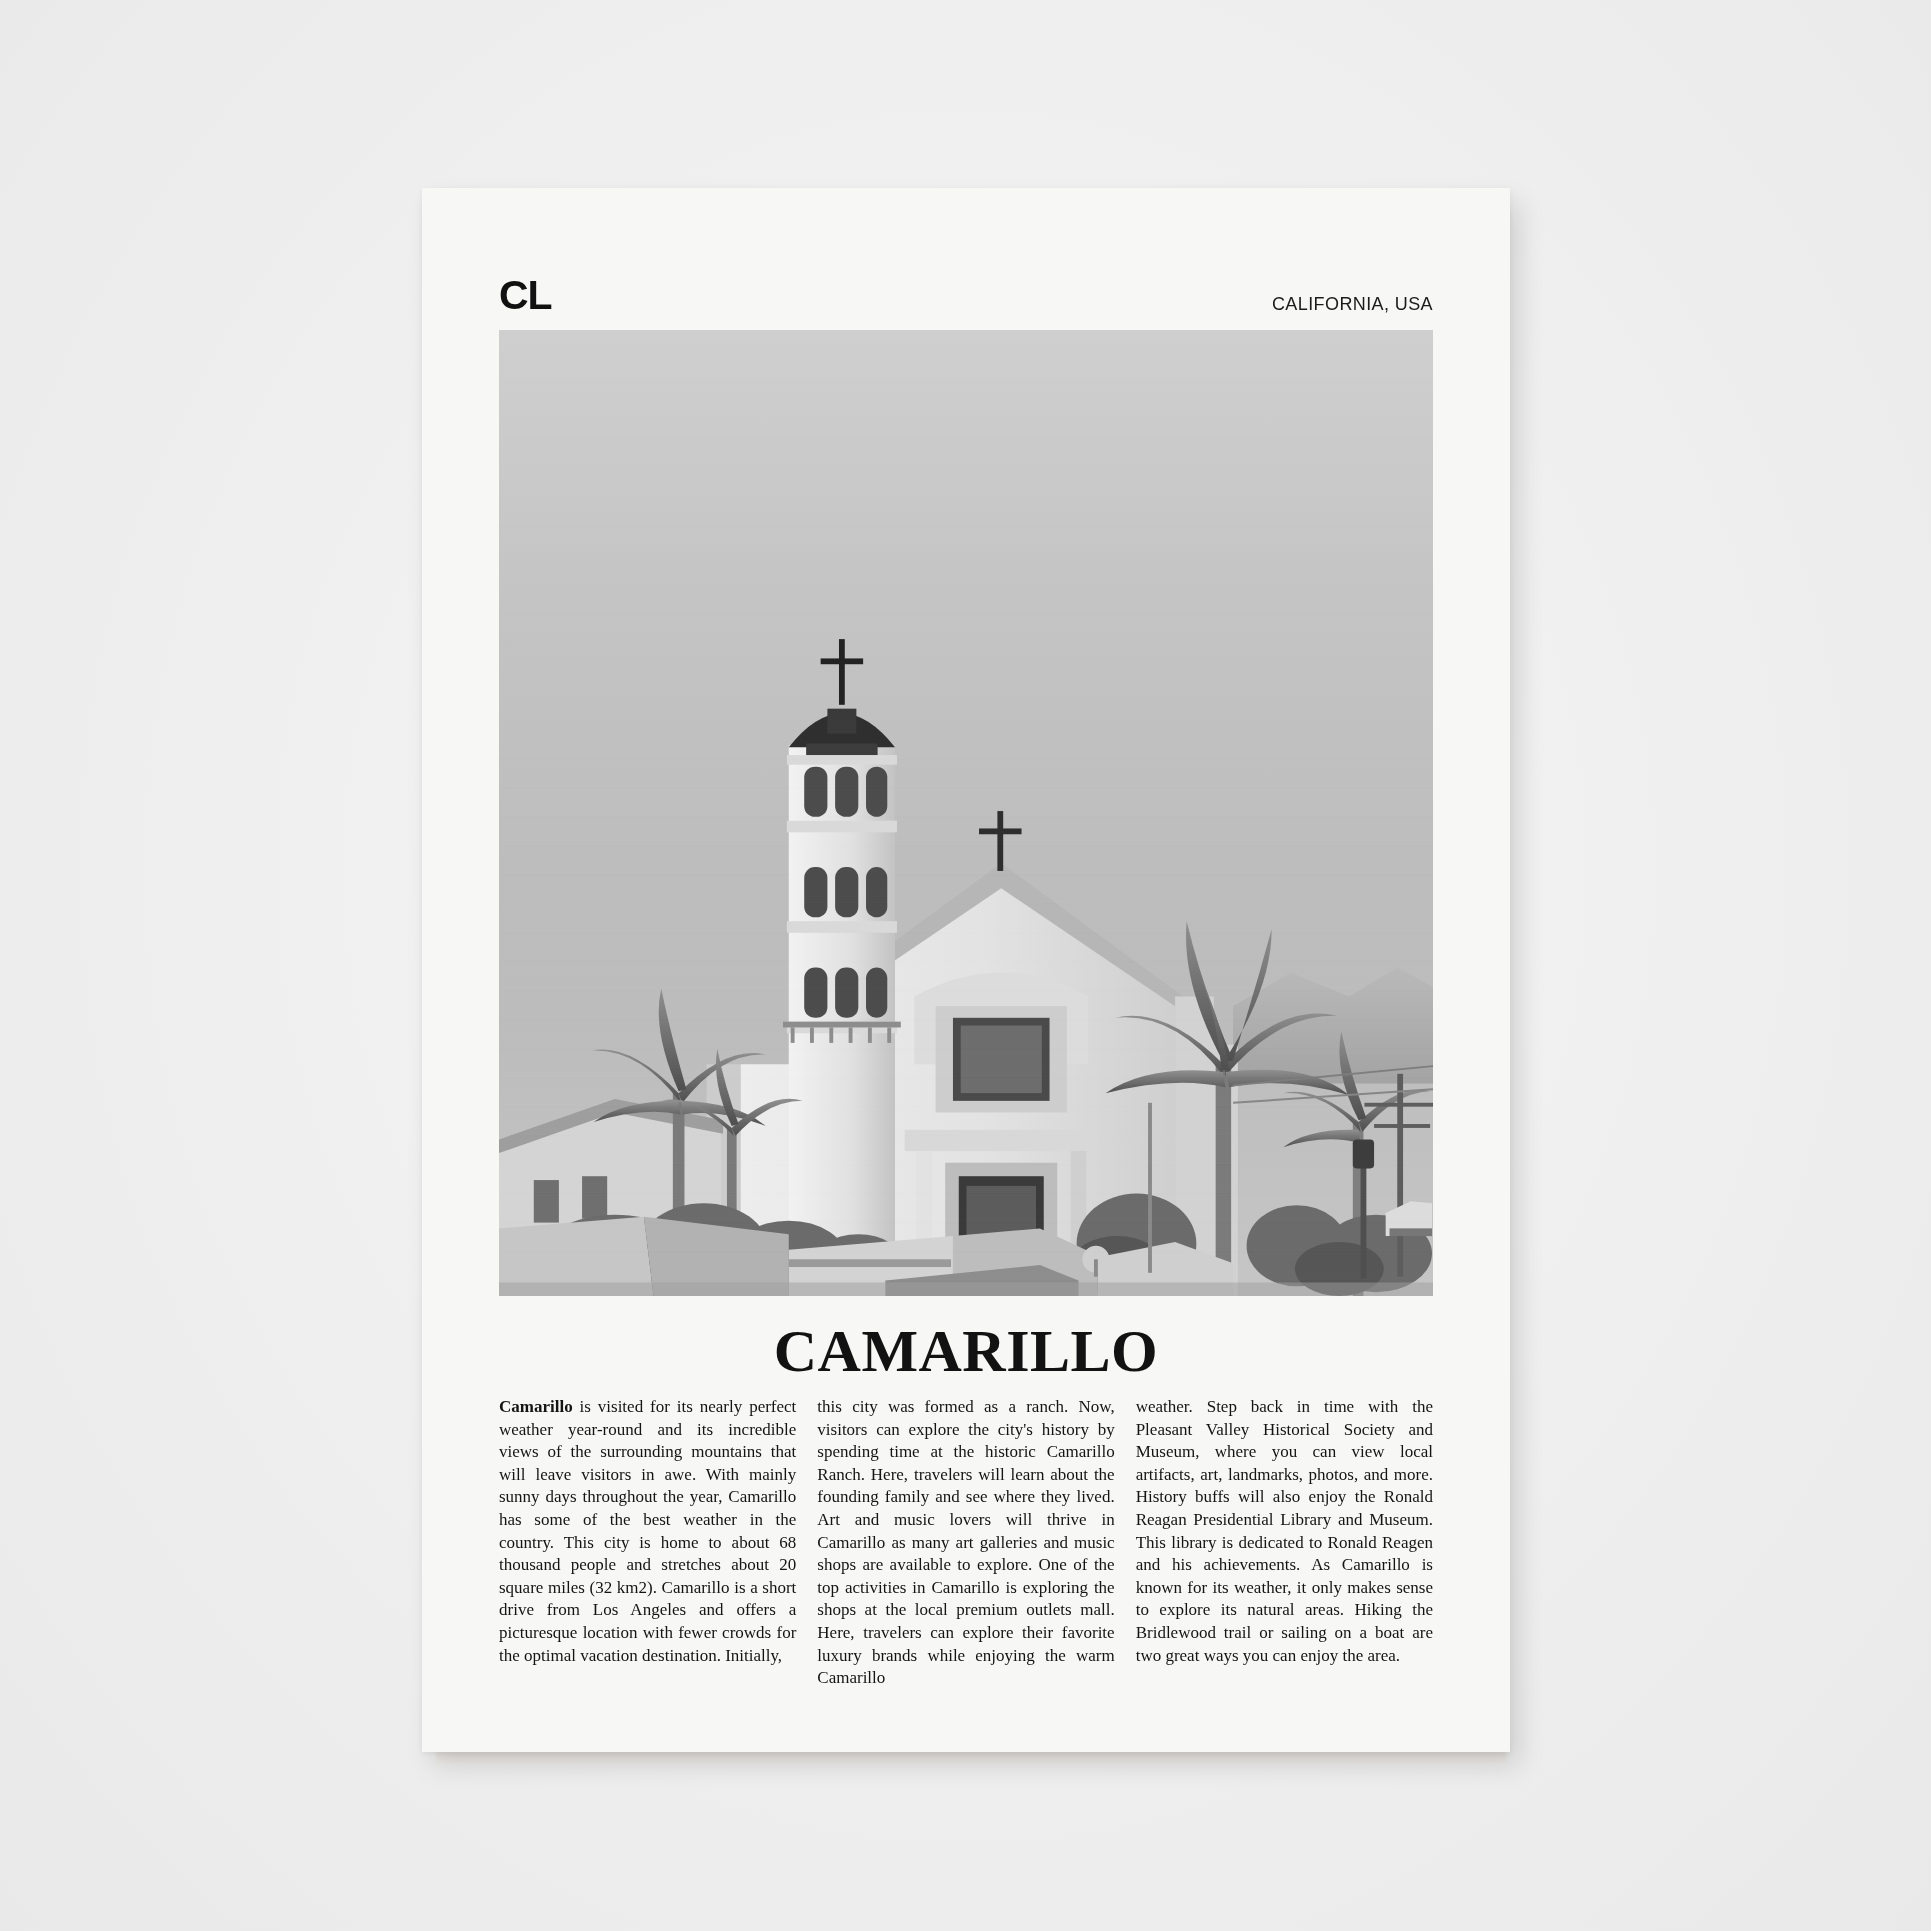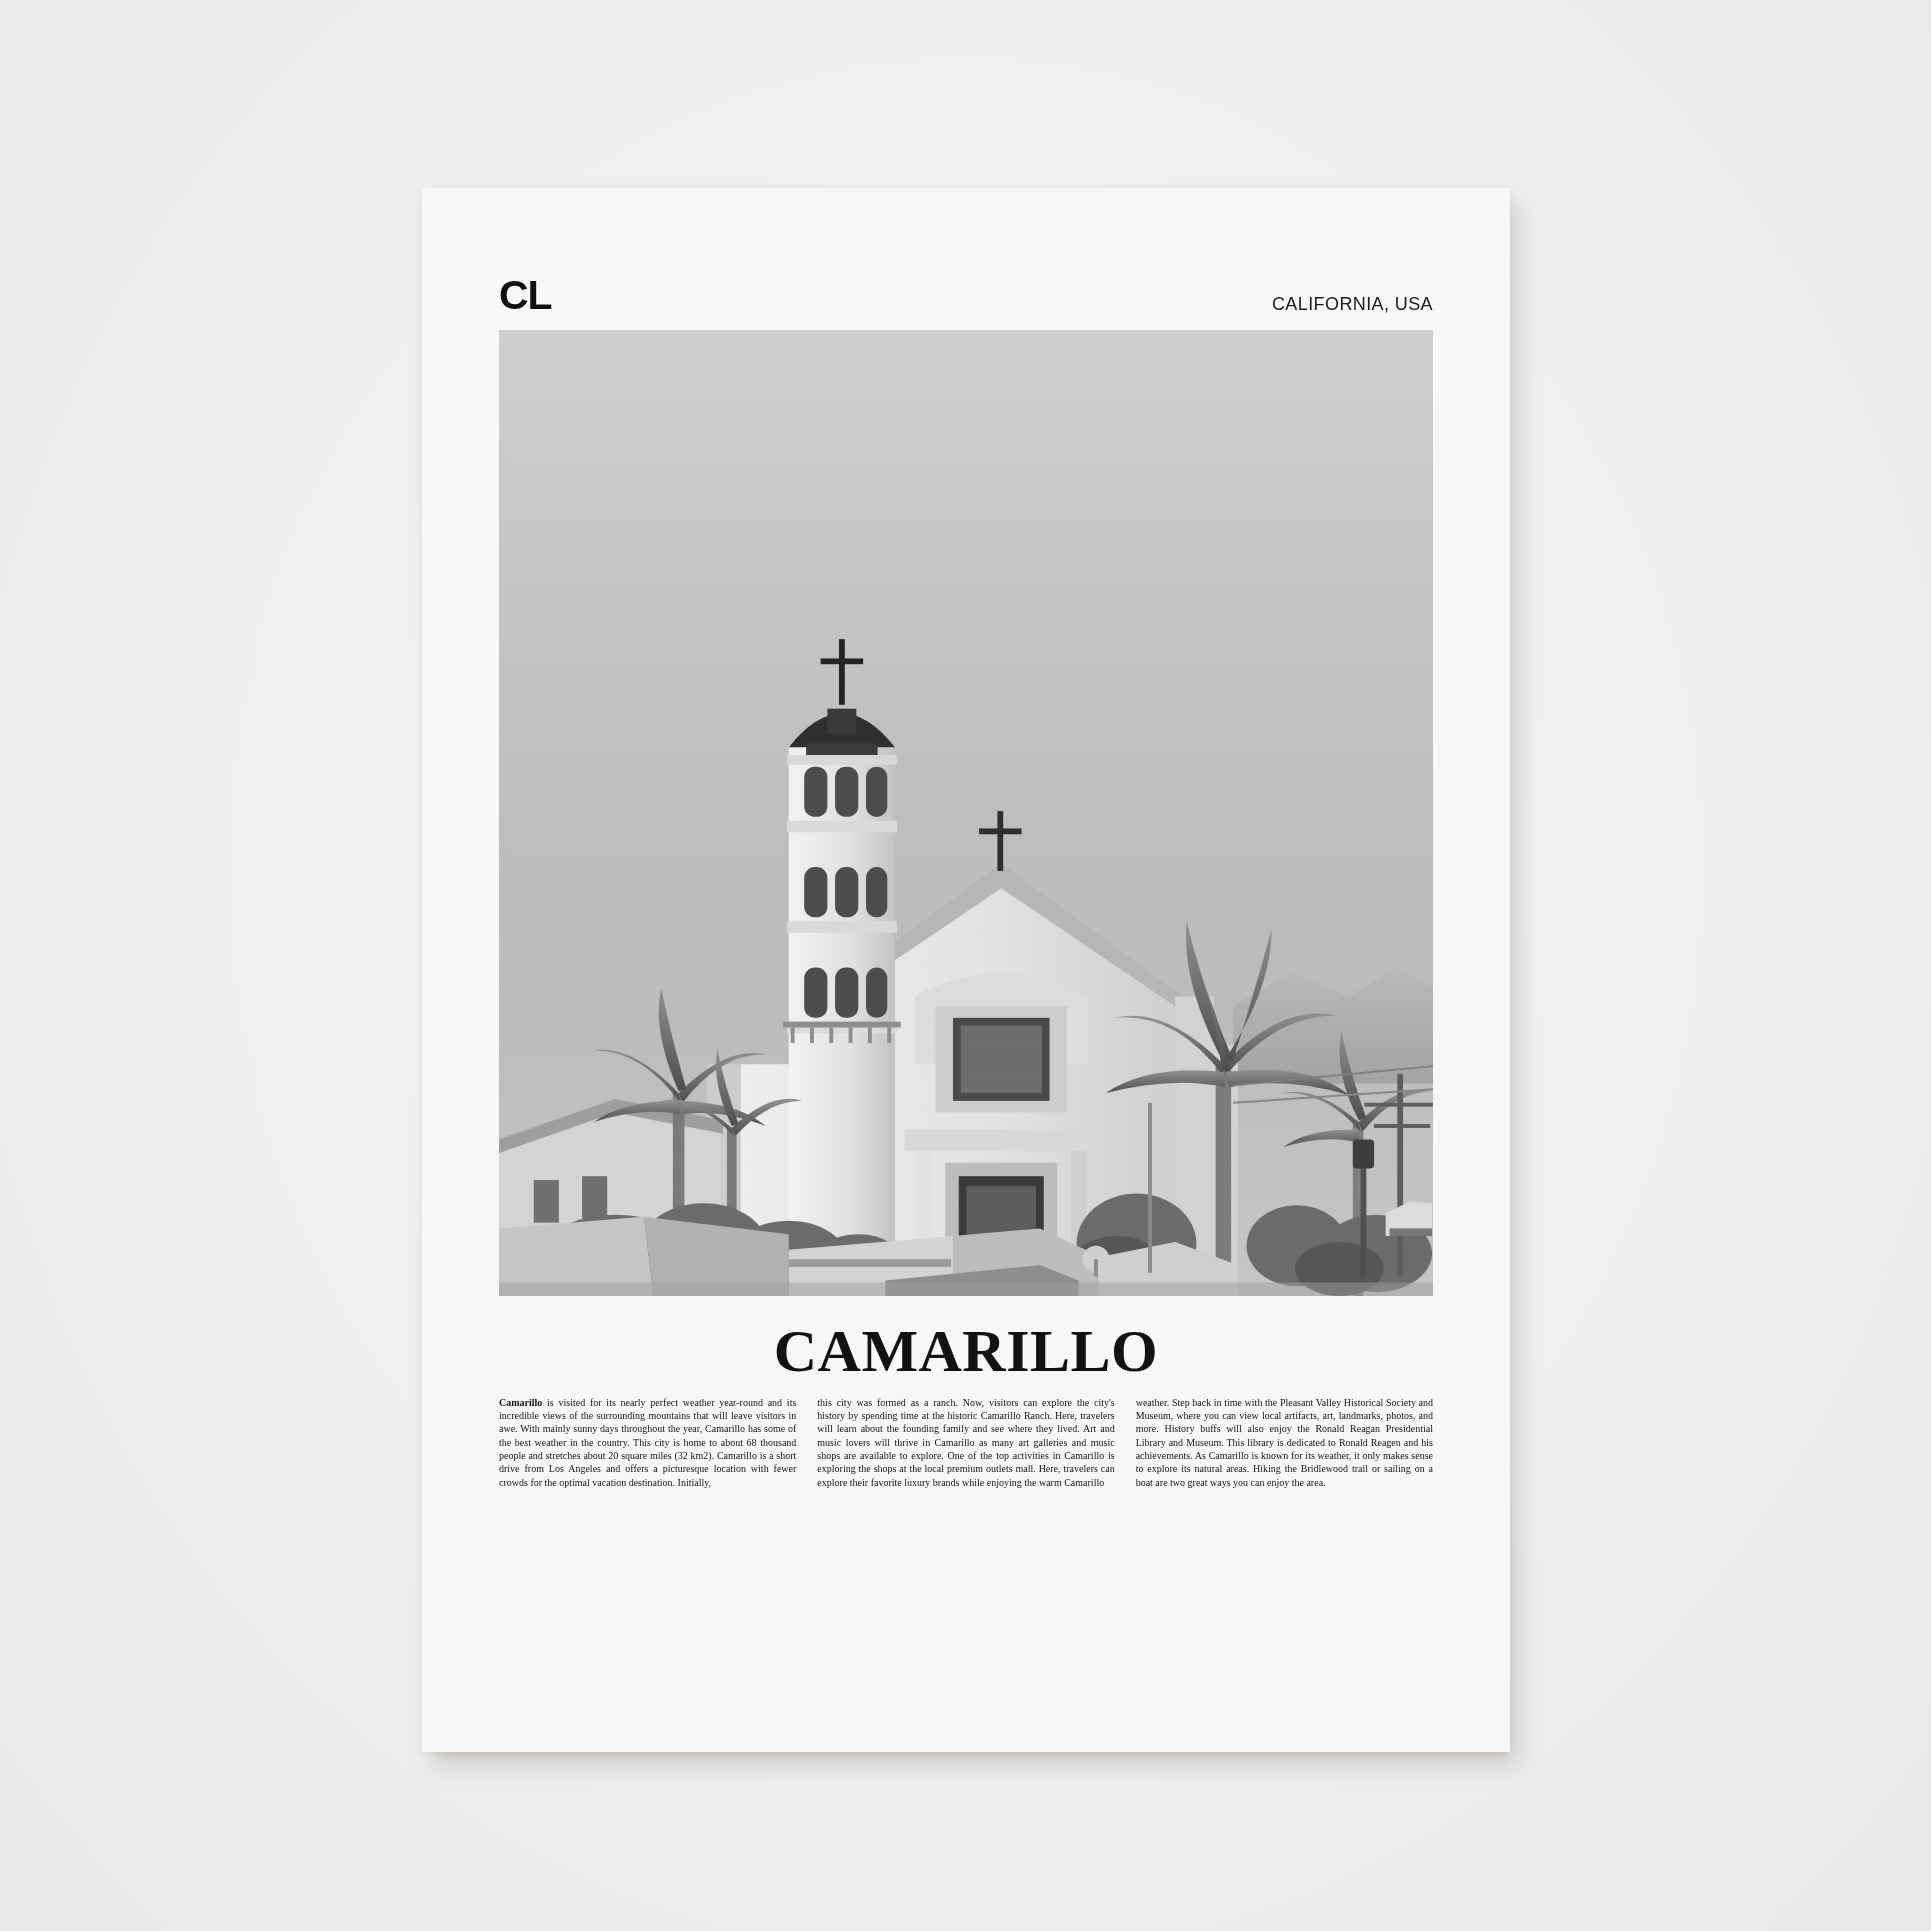--- a/index.html
+++ b/index.html
@@ -120,7 +120,7 @@
   .col {
     flex: 1 1 0;
     font-family: "Liberation Serif", serif;
-    font-size: 10px;
+    font-size: 17px;
     line-height: 1.33;
     text-align: justify;
     text-justify: inter-word;

